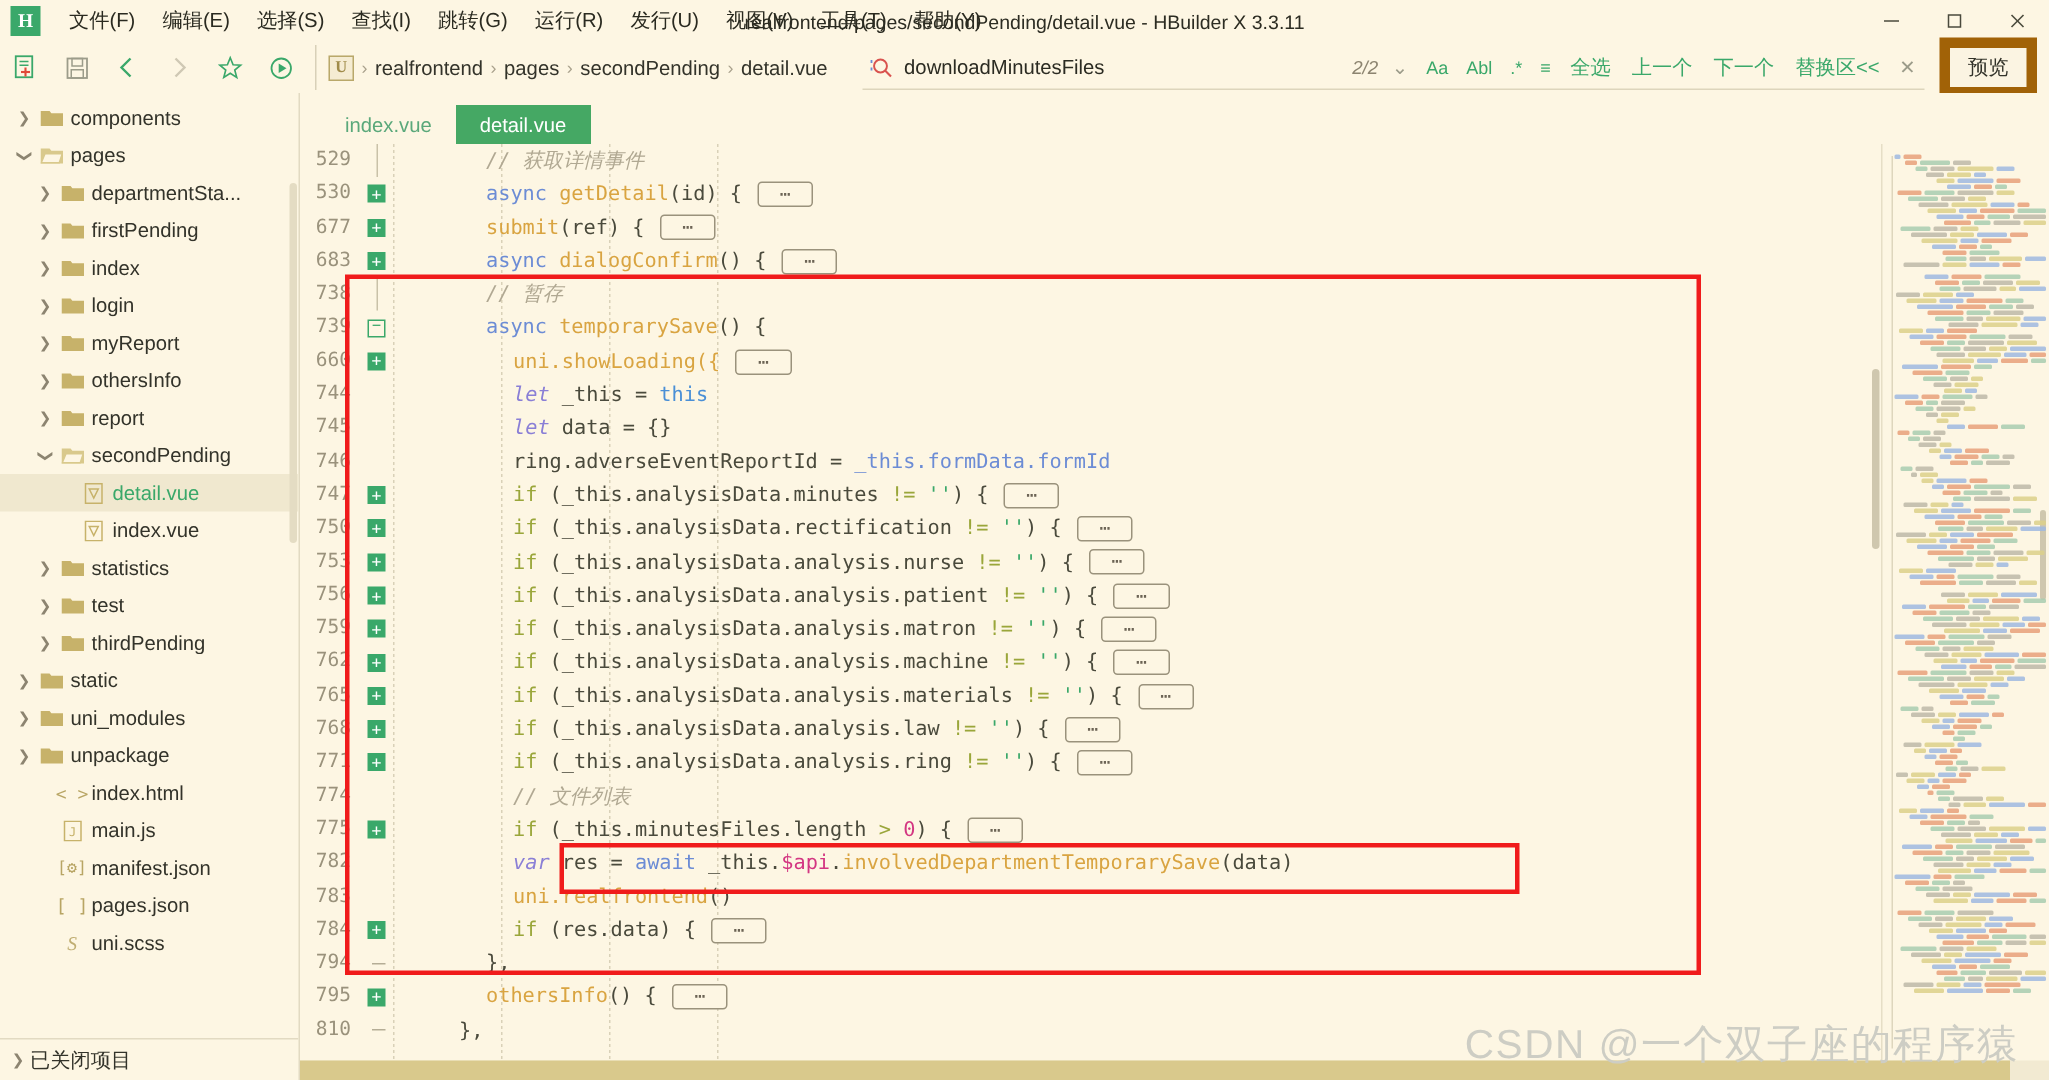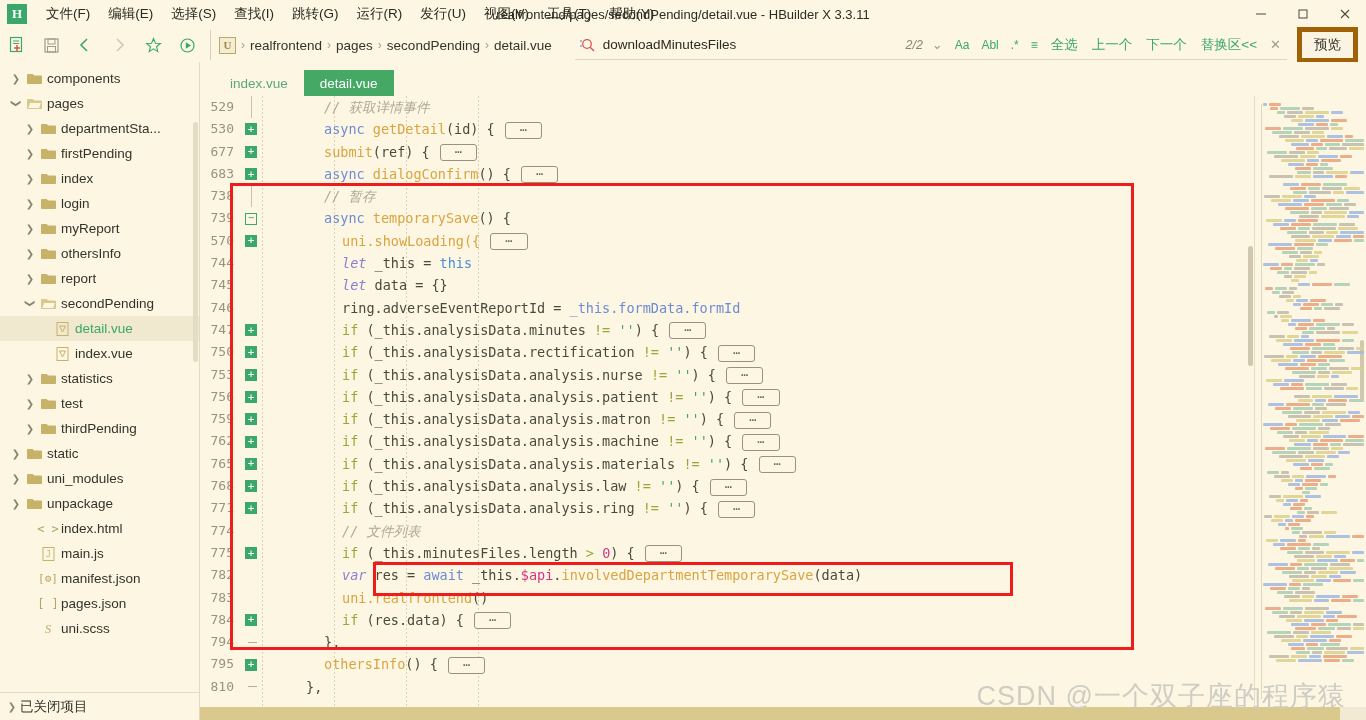--- a/index.html
+++ b/index.html
@@ -86,7 +86,7 @@
   .s-link { padding: 0 7px; color: #3aa86a; font-size: 13.5px; white-space: nowrap; }
   .preview-btn {
     margin: 0 8px 0 10px; padding: 4px 12px;
-    border: 5px solid #a16207; background: #fbf4e2;
+    border: 7px solid #a16207; background: #fbf4e2;
     font-size: 13.5px; color: #33332a; white-space: nowrap;
   }
 

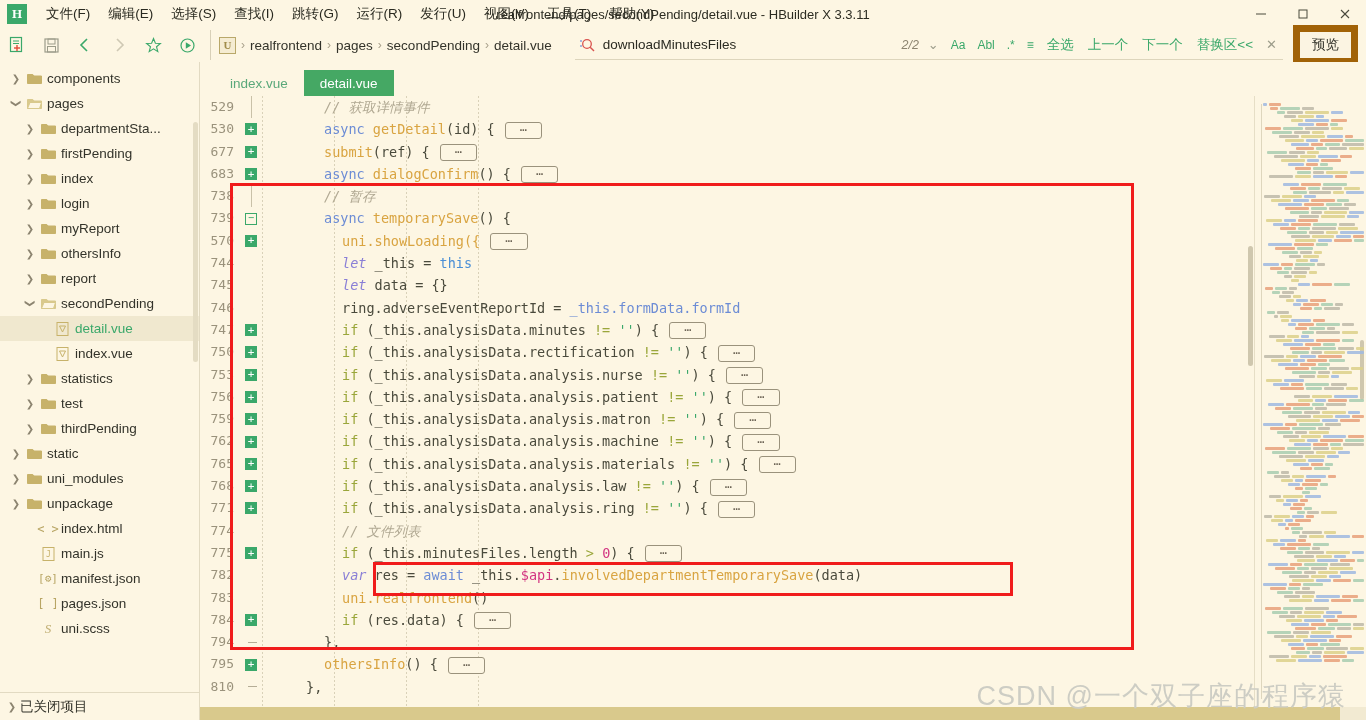--- a/index.html
+++ b/index.html
@@ -575,7 +575,7 @@
               <div class="crow"><span class="lnum">683</span><span class="fold"><span class="fold-plus">+</span></span><span class="ctext" style="padding-left: 62px;"><span class="k-blue">async </span><span class="k-fn">dialogConfirm</span><span class="k-pl">() { </span><span class="ellipsis-box">⋯</span></span></div>
               <div class="crow"><span class="lnum">738</span><span class="fold"><span class="fold-bar"></span></span><span class="ctext" style="padding-left: 62px;"><span class="k-cmt">// 暂存</span></span></div>
               <div class="crow"><span class="lnum">739</span><span class="fold"><span class="fold-minus">−</span></span><span class="ctext" style="padding-left: 62px;"><span class="k-blue">async </span><span class="k-fn">temporarySave</span><span class="k-pl">() {</span></span></div>
-              <div class="crow"><span class="lnum">570</span><span class="fold"><span class="fold-plus">+</span></span><span class="ctext" style="padding-left: 80px;"><span class="k-fn">uni.showLoading({ </span><span class="ellipsis-box">⋯</span></span></div>
+              <div class="crow"><span class="lnum">660</span><span class="fold"><span class="fold-plus">+</span></span><span class="ctext" style="padding-left: 80px;"><span class="k-fn">uni.showLoading({ </span><span class="ellipsis-box">⋯</span></span></div>
               <div class="crow"><span class="lnum">744</span><span class="fold"></span><span class="ctext" style="padding-left: 80px;"><span class="k-kw">let </span><span class="k-pl">_this = </span><span class="k-kw2">this</span></span></div>
               <div class="crow"><span class="lnum">745</span><span class="fold"></span><span class="ctext" style="padding-left: 80px;"><span class="k-kw">let </span><span class="k-pl">data = {}</span></span></div>
               <div class="crow"><span class="lnum">746</span><span class="fold"></span><span class="ctext" style="padding-left: 80px;"><span class="k-pl">ring.adverseEventReportId = </span><span class="k-blue">_this.formData.formId</span></span></div>

